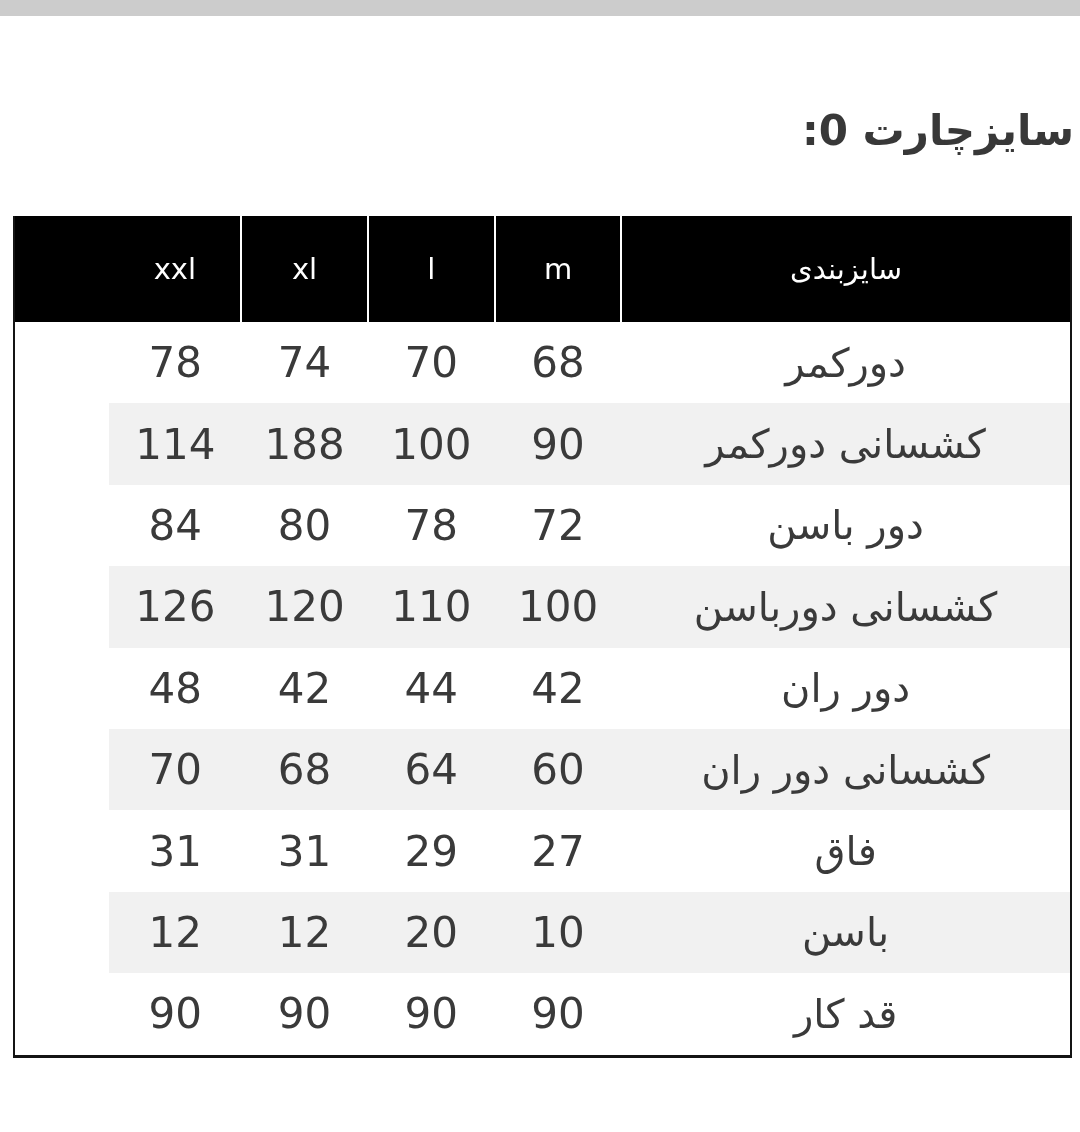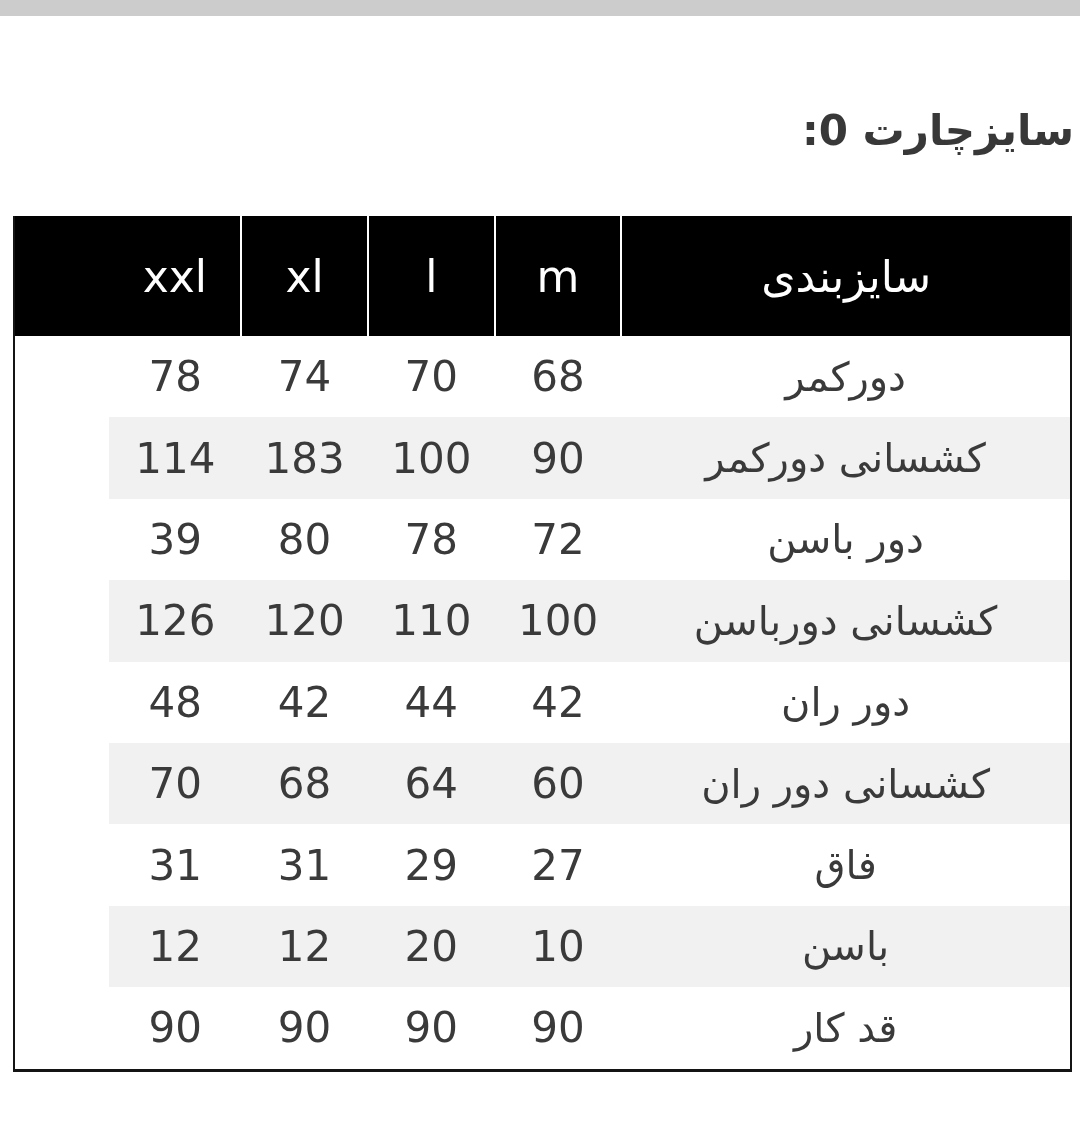--- a/index.html
+++ b/index.html
@@ -27,7 +27,7 @@
   }
   .size-table thead th{
     background:var(--header-bg);color:var(--header-text);
-    height:120px;font-weight:400;font-size:44px;
+    height:106px;font-weight:400;font-size:29px;
     text-align:center;vertical-align:middle;padding:0;
   }
   .size-table thead th.sep{border-right:2px solid #ffffff;}

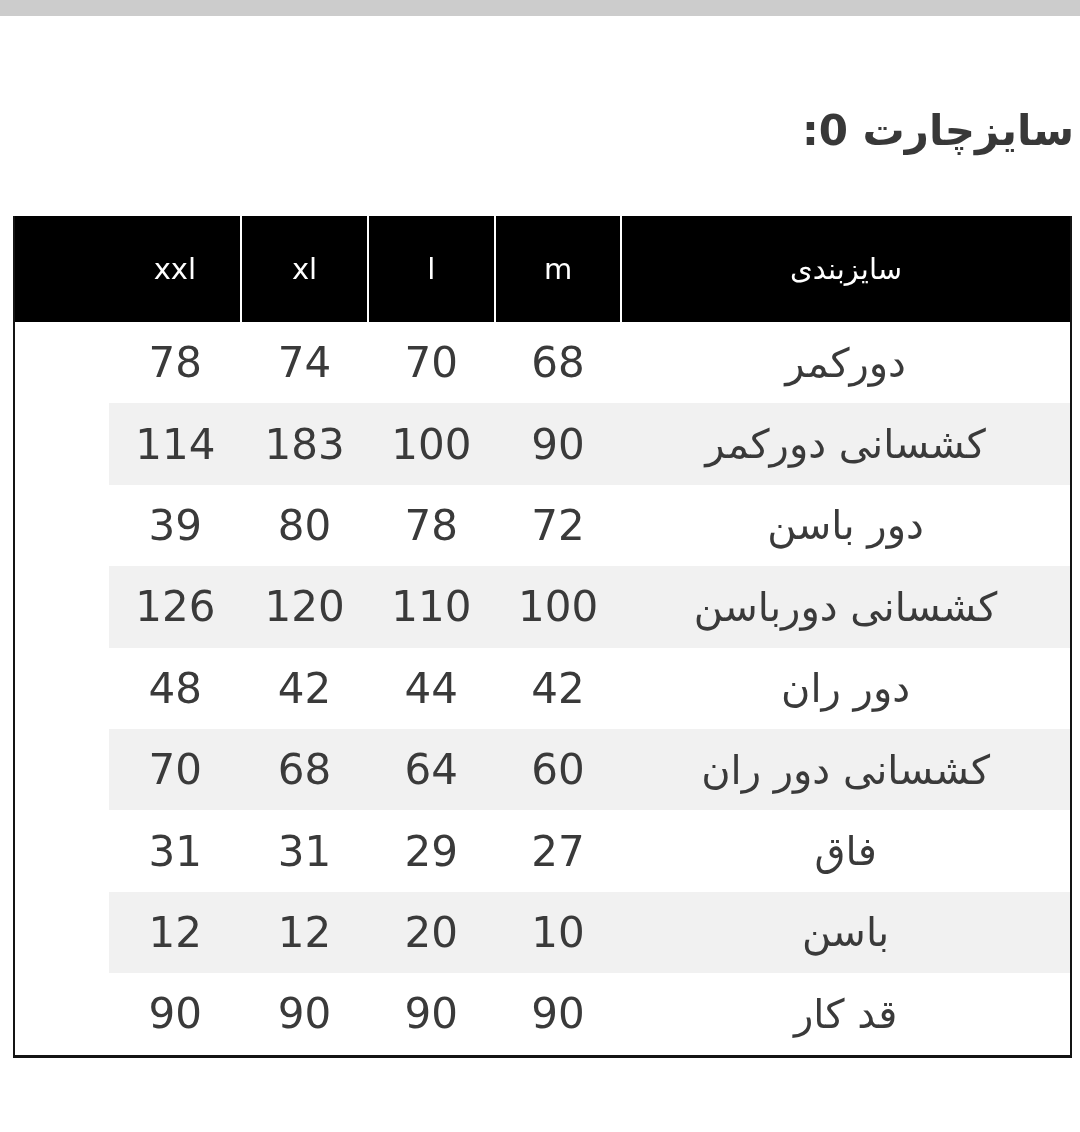--- a/index.html
+++ b/index.html
@@ -82,7 +82,7 @@
           <td class="label">کشسانی دورکمر</td>
           <td class="num">90</td>
           <td class="num">100</td>
-          <td class="num">183</td>
+          <td class="num">188</td>
           <td class="num">114</td>
           <td class="spacer"></td>
         </tr>

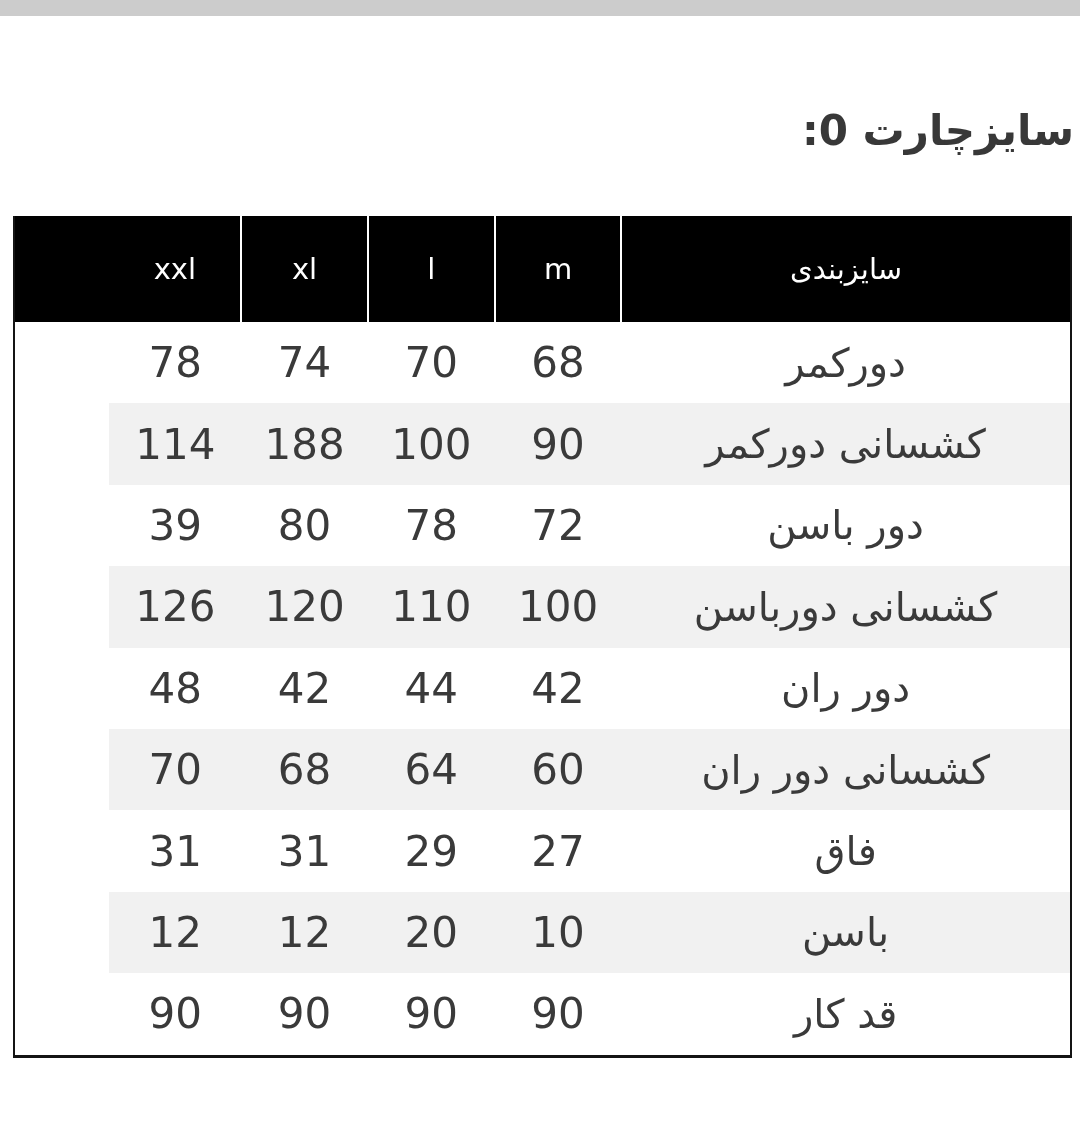--- a/index.html
+++ b/index.html
@@ -91,7 +91,7 @@
           <td class="num">72</td>
           <td class="num">78</td>
           <td class="num">80</td>
-          <td class="num">39</td>
+          <td class="num">84</td>
           <td class="spacer"></td>
         </tr>
         <tr>

